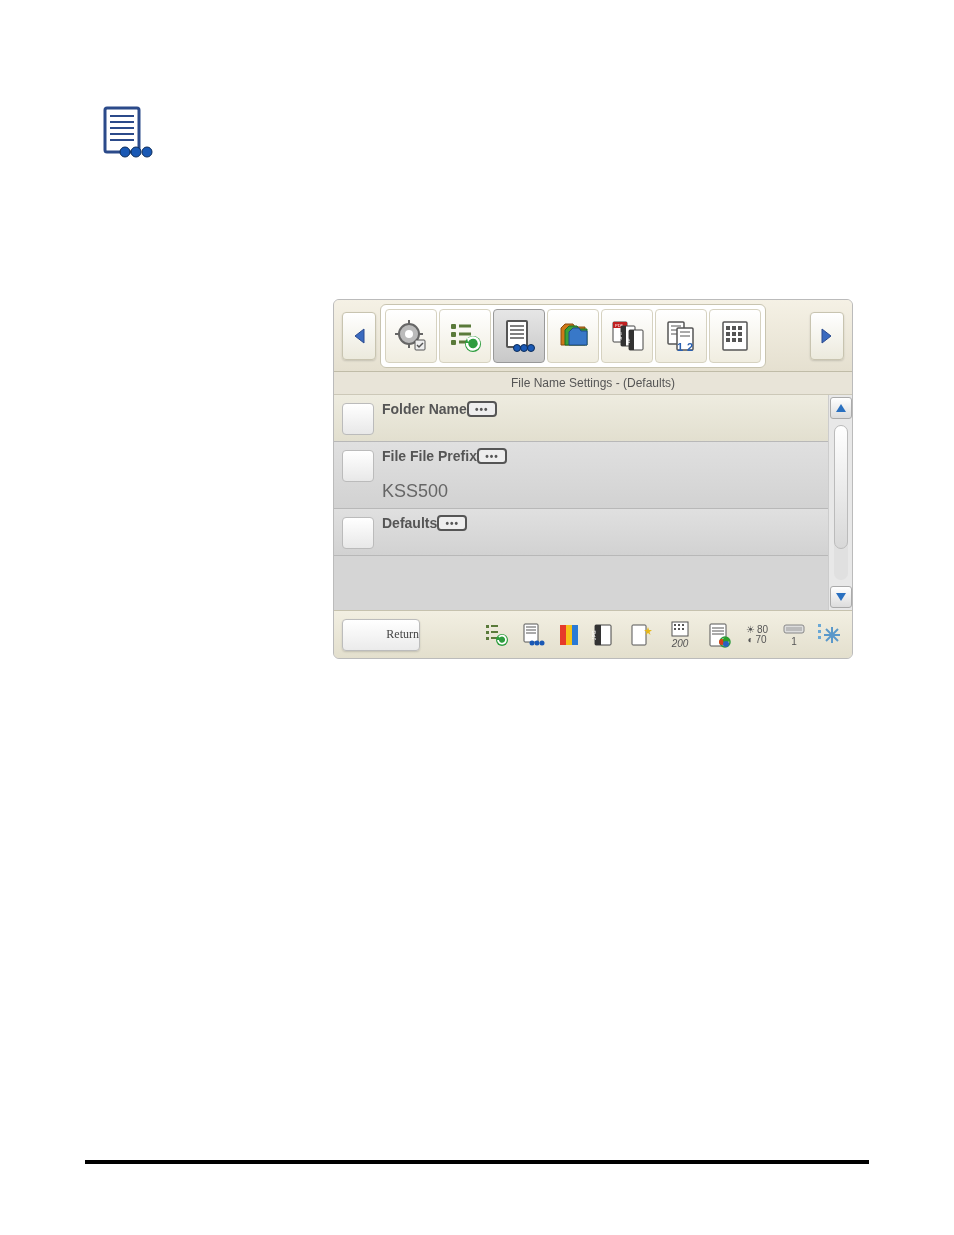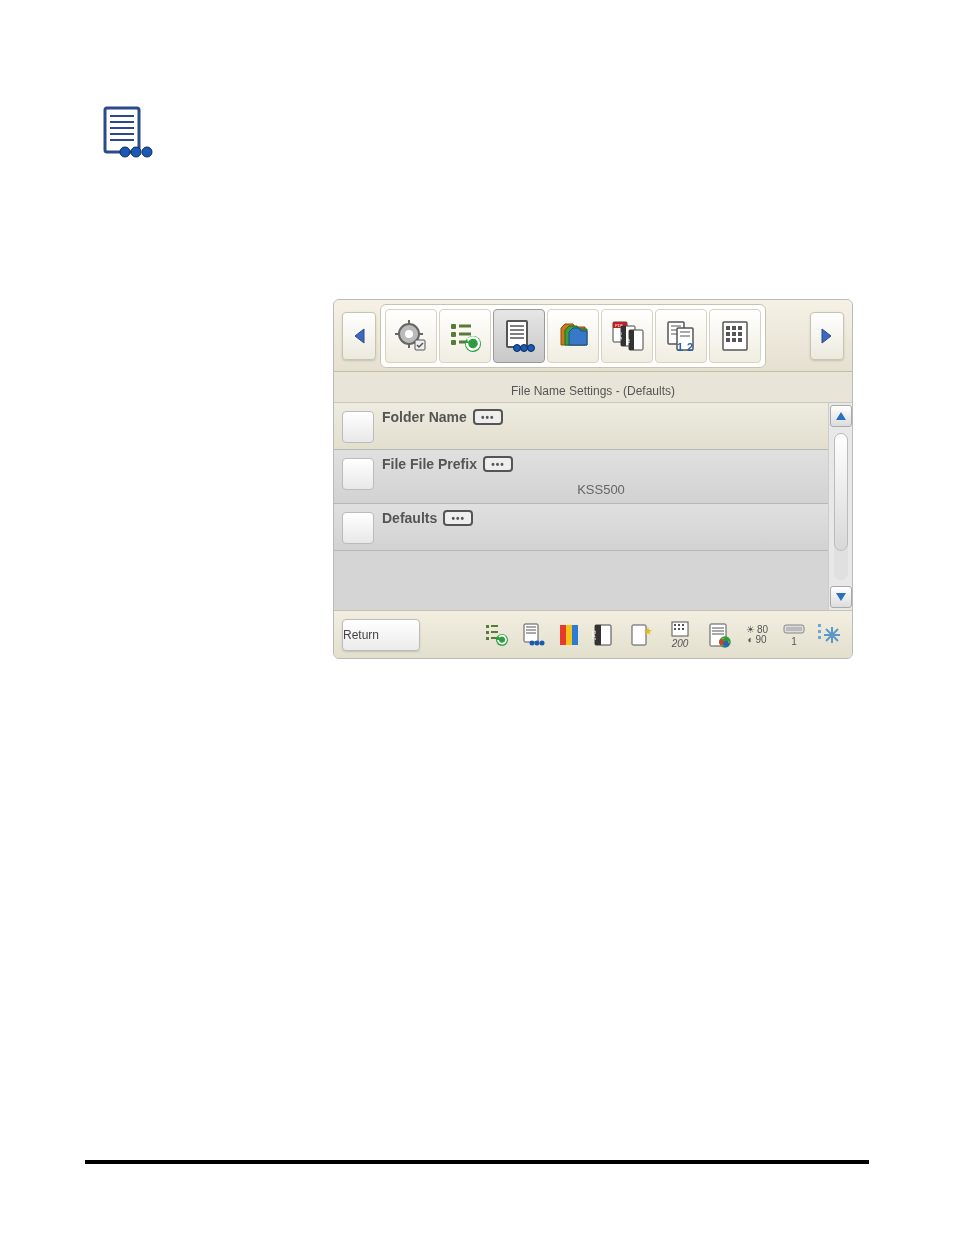--- a/index.html
+++ b/index.html
@@ -85,7 +85,6 @@
     padding: 4px 0;
     background: #e8e4d8;
     border-bottom: 1px solid #ccc8b8;
-    margin-top: 8px;
   }
   .list-area {
     flex: 1;

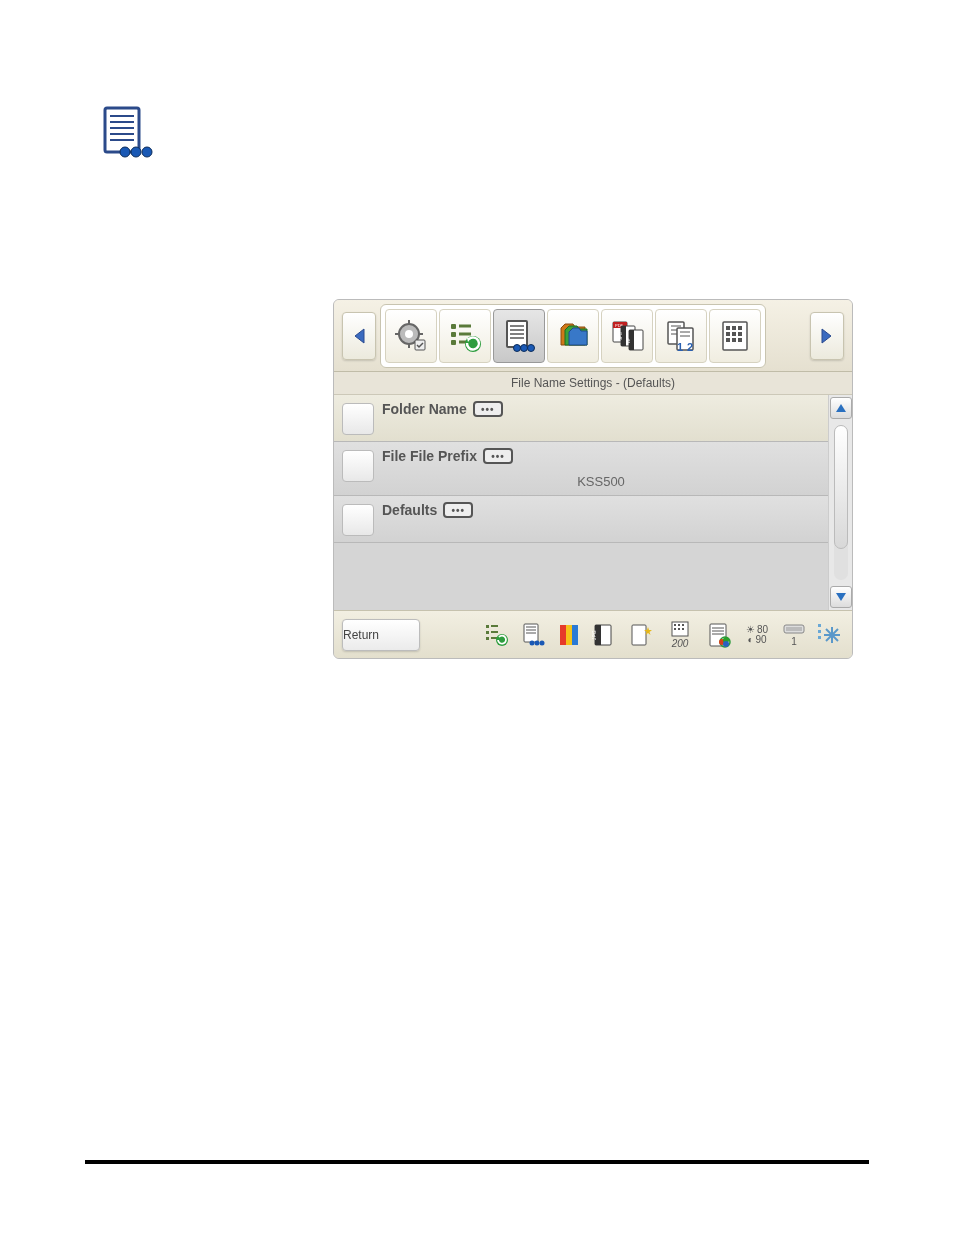--- a/index.html
+++ b/index.html
@@ -122,7 +122,6 @@
     font-size: 14px;
     display: flex;
     align-items: center;
-    gap: 6px;
   }
   .row-value {
     color: #666;

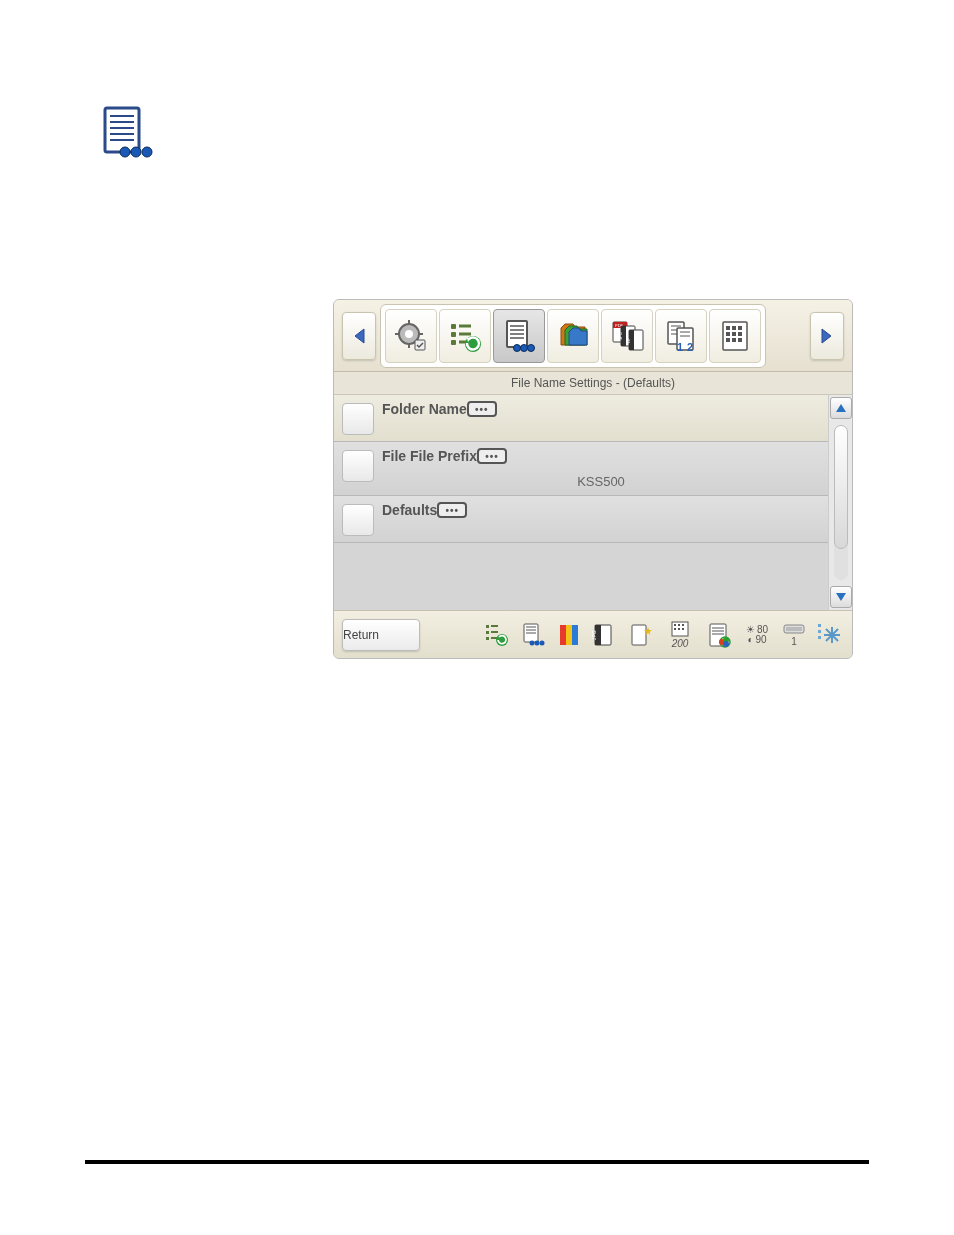--- a/index.html
+++ b/index.html
@@ -125,9 +125,8 @@
   }
   .row-value {
     color: #666;
-    font-size: 13px;
-    margin-top: 10px;
-    text-align: center;
+    font-size: 18px;
+    margin-top: 17px;
   }
   .more-badge {
     display: inline-flex;

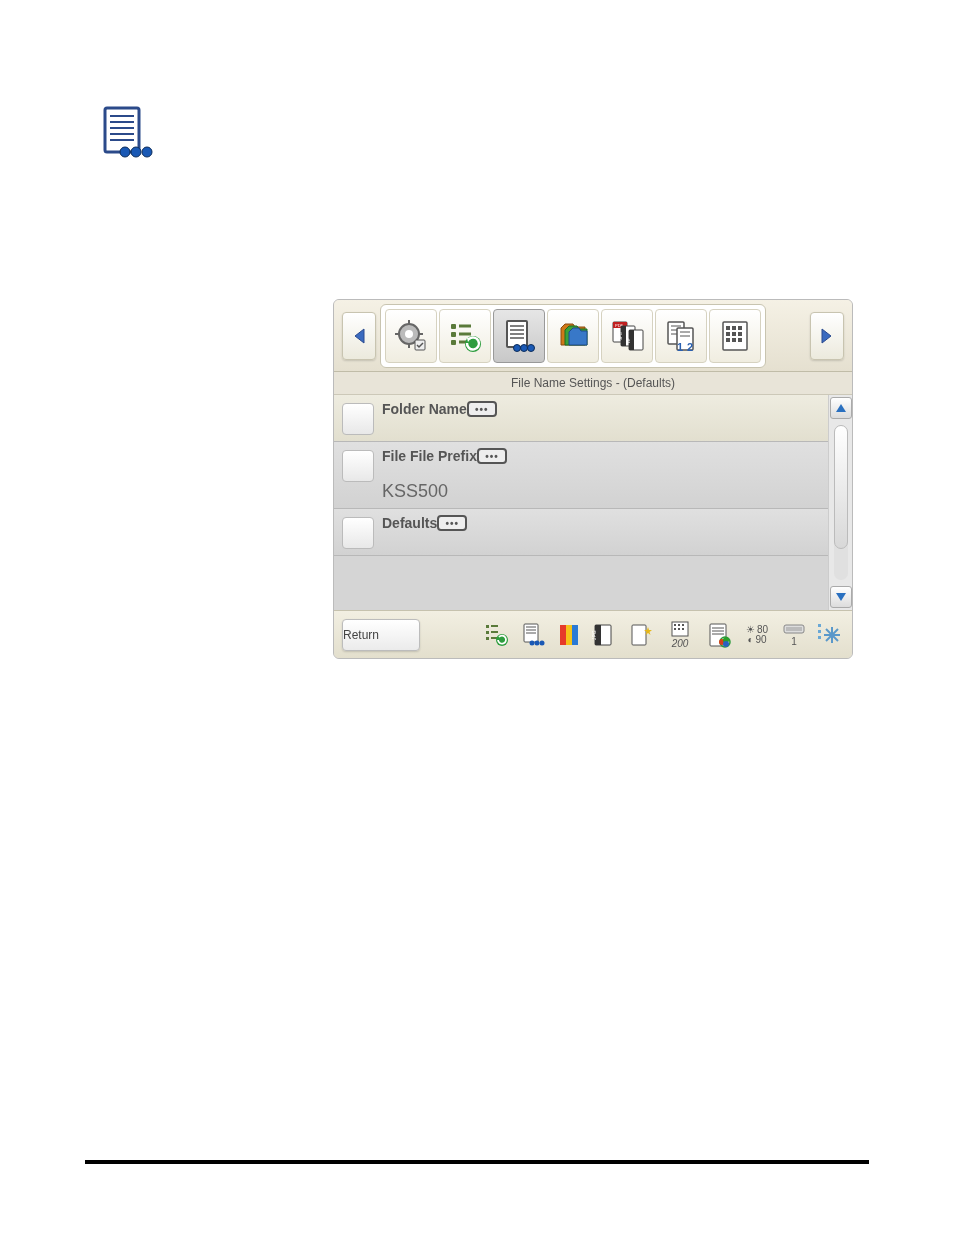--- a/index.html
+++ b/index.html
@@ -195,8 +195,9 @@
     color: #444;
     display: flex;
     align-items: center;
-    justify-content: flex-start;
+    justify-content: flex-end;
     box-shadow: 0 1px 2px rgba(0,0,0,0.15);
+    font-family: Liberation Serif, serif;
   }
   .footer-spacer { flex:1; }
   .status-icons {

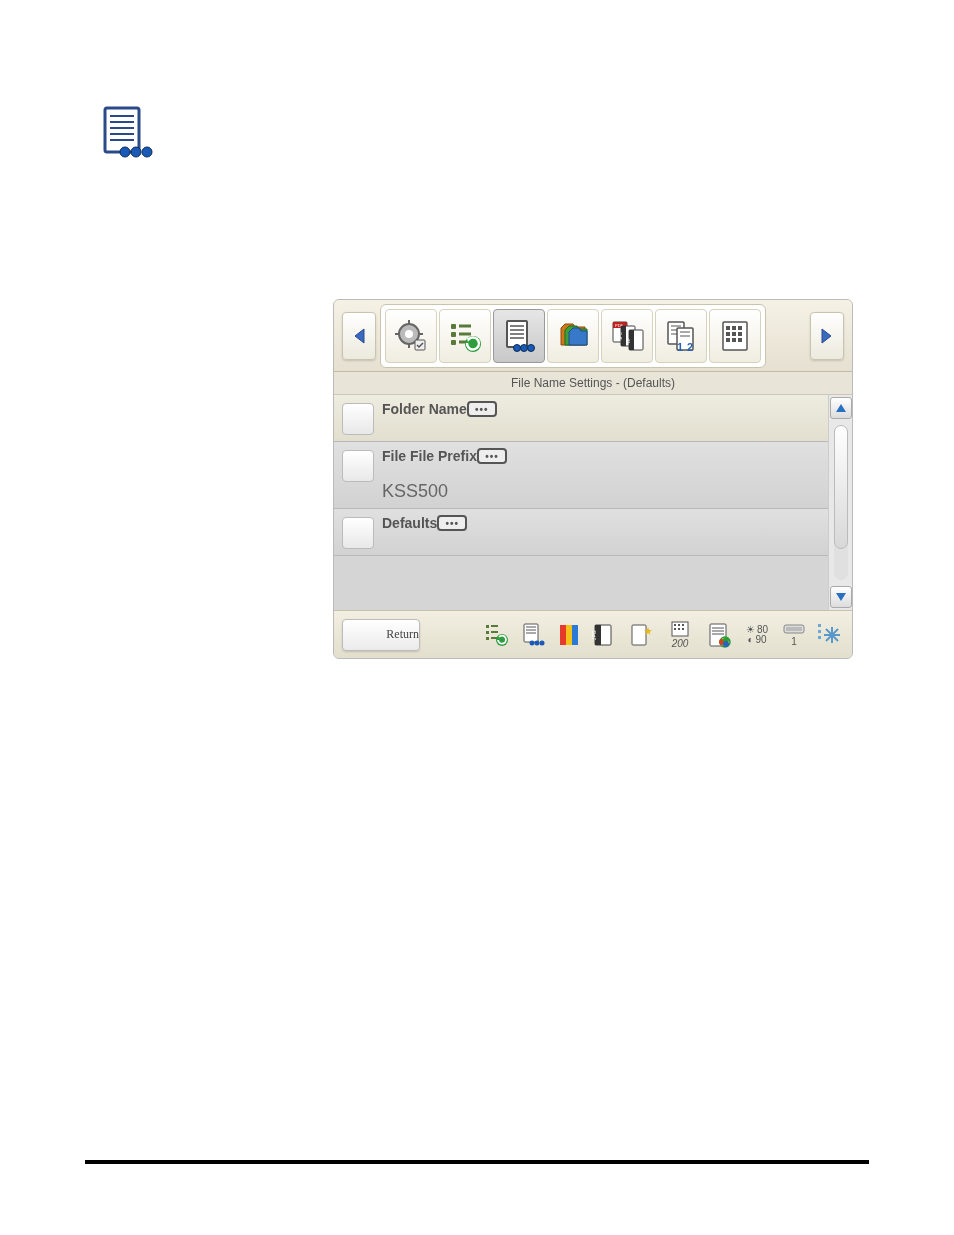--- a/index.html
+++ b/index.html
@@ -489,7 +489,7 @@
         </div>
         <div class="status-text" style="display:flex;gap:2px;align-items:center;">
           <span>◐</span>
-            <span>90</span>
+            <span>70</span>
         </div>
       </div>
       <div class="status-icon" style="width:28px;flex-direction:column;">

